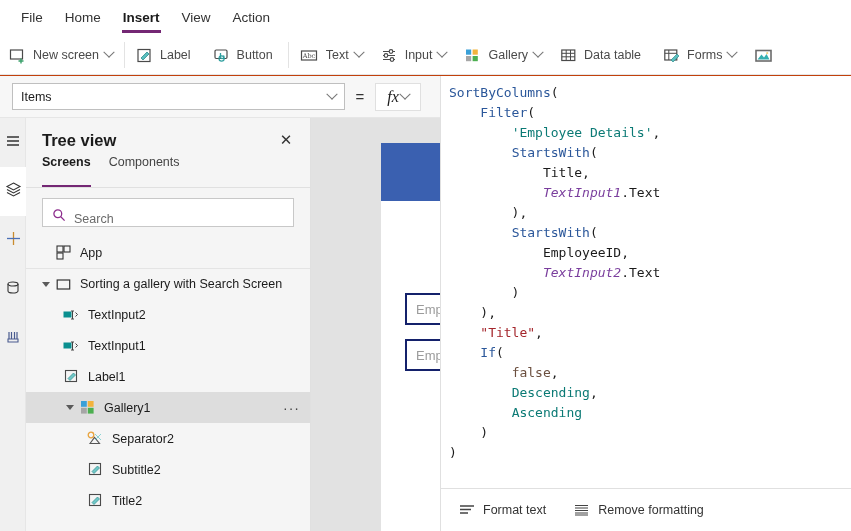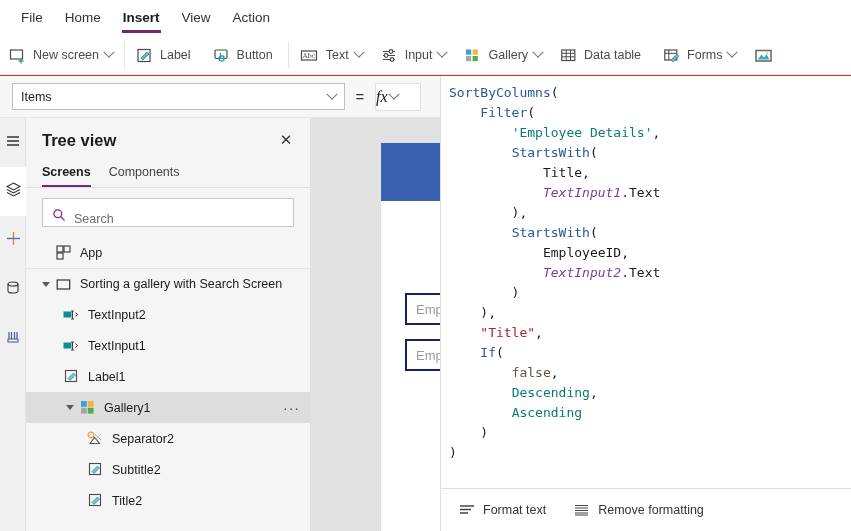--- a/index.html
+++ b/index.html
@@ -110,7 +110,7 @@
     border: 1px solid #e0e0e0;
     background: #ffffff;
     box-sizing: border-box;
-    display: flex; align-items: center; justify-content: flex-start;
+    display: flex; align-items: center; justify-content: center;
     gap: 0;
   }
   .fx-btn .fx {

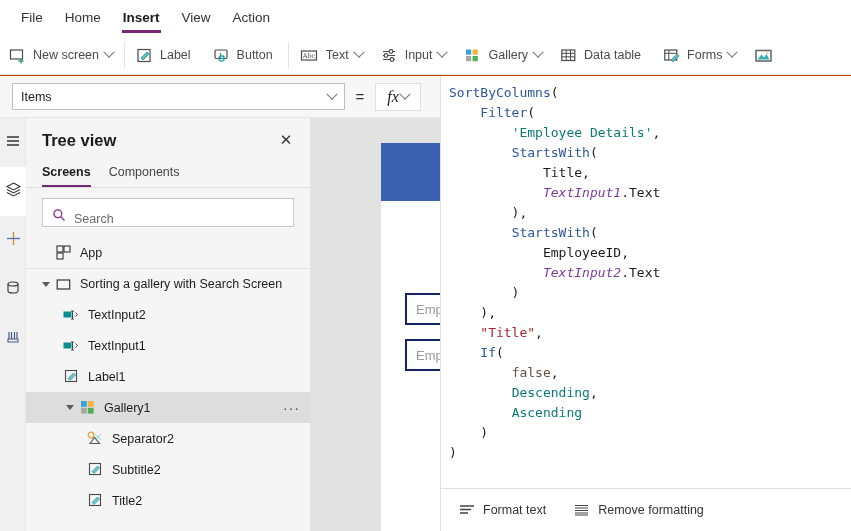--- a/index.html
+++ b/index.html
@@ -174,7 +174,7 @@
     font-size: 12.5px;
     color: #444;
     margin-right: 18px;
-    padding-bottom: 8px;
+    padding-bottom: 18px;
   }
   .tp-tab.active { color: #1b1b1b; font-weight: bold; }
   .tp-tab.active::after {

